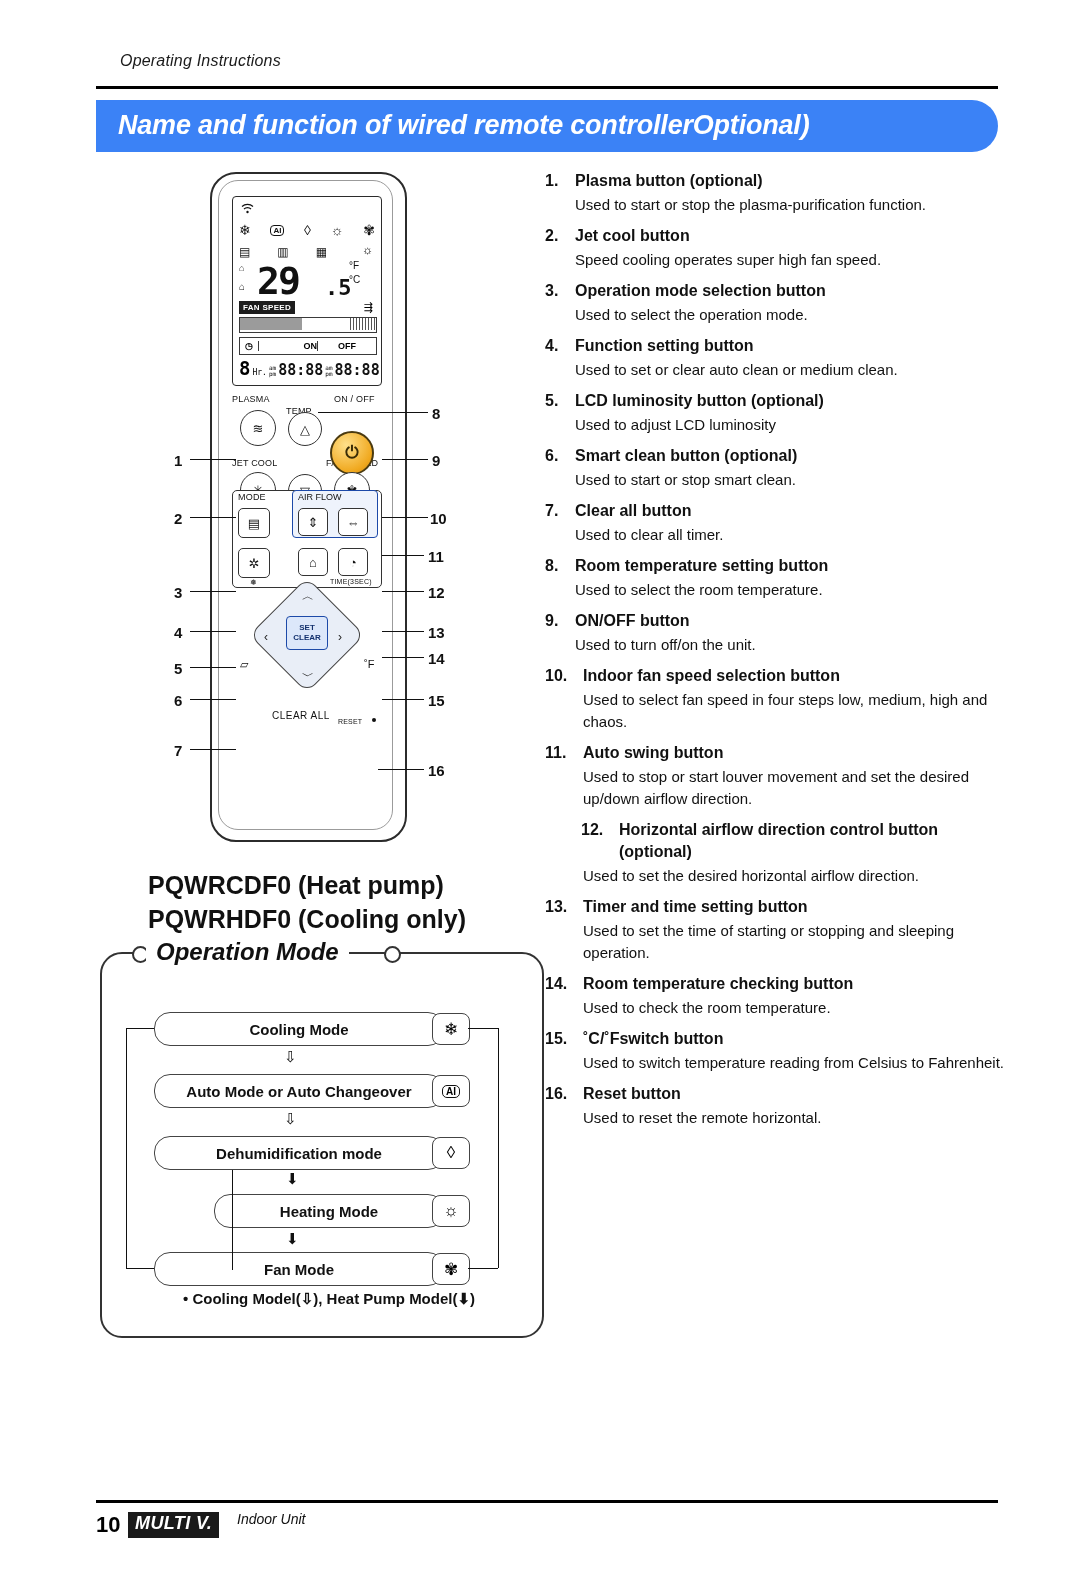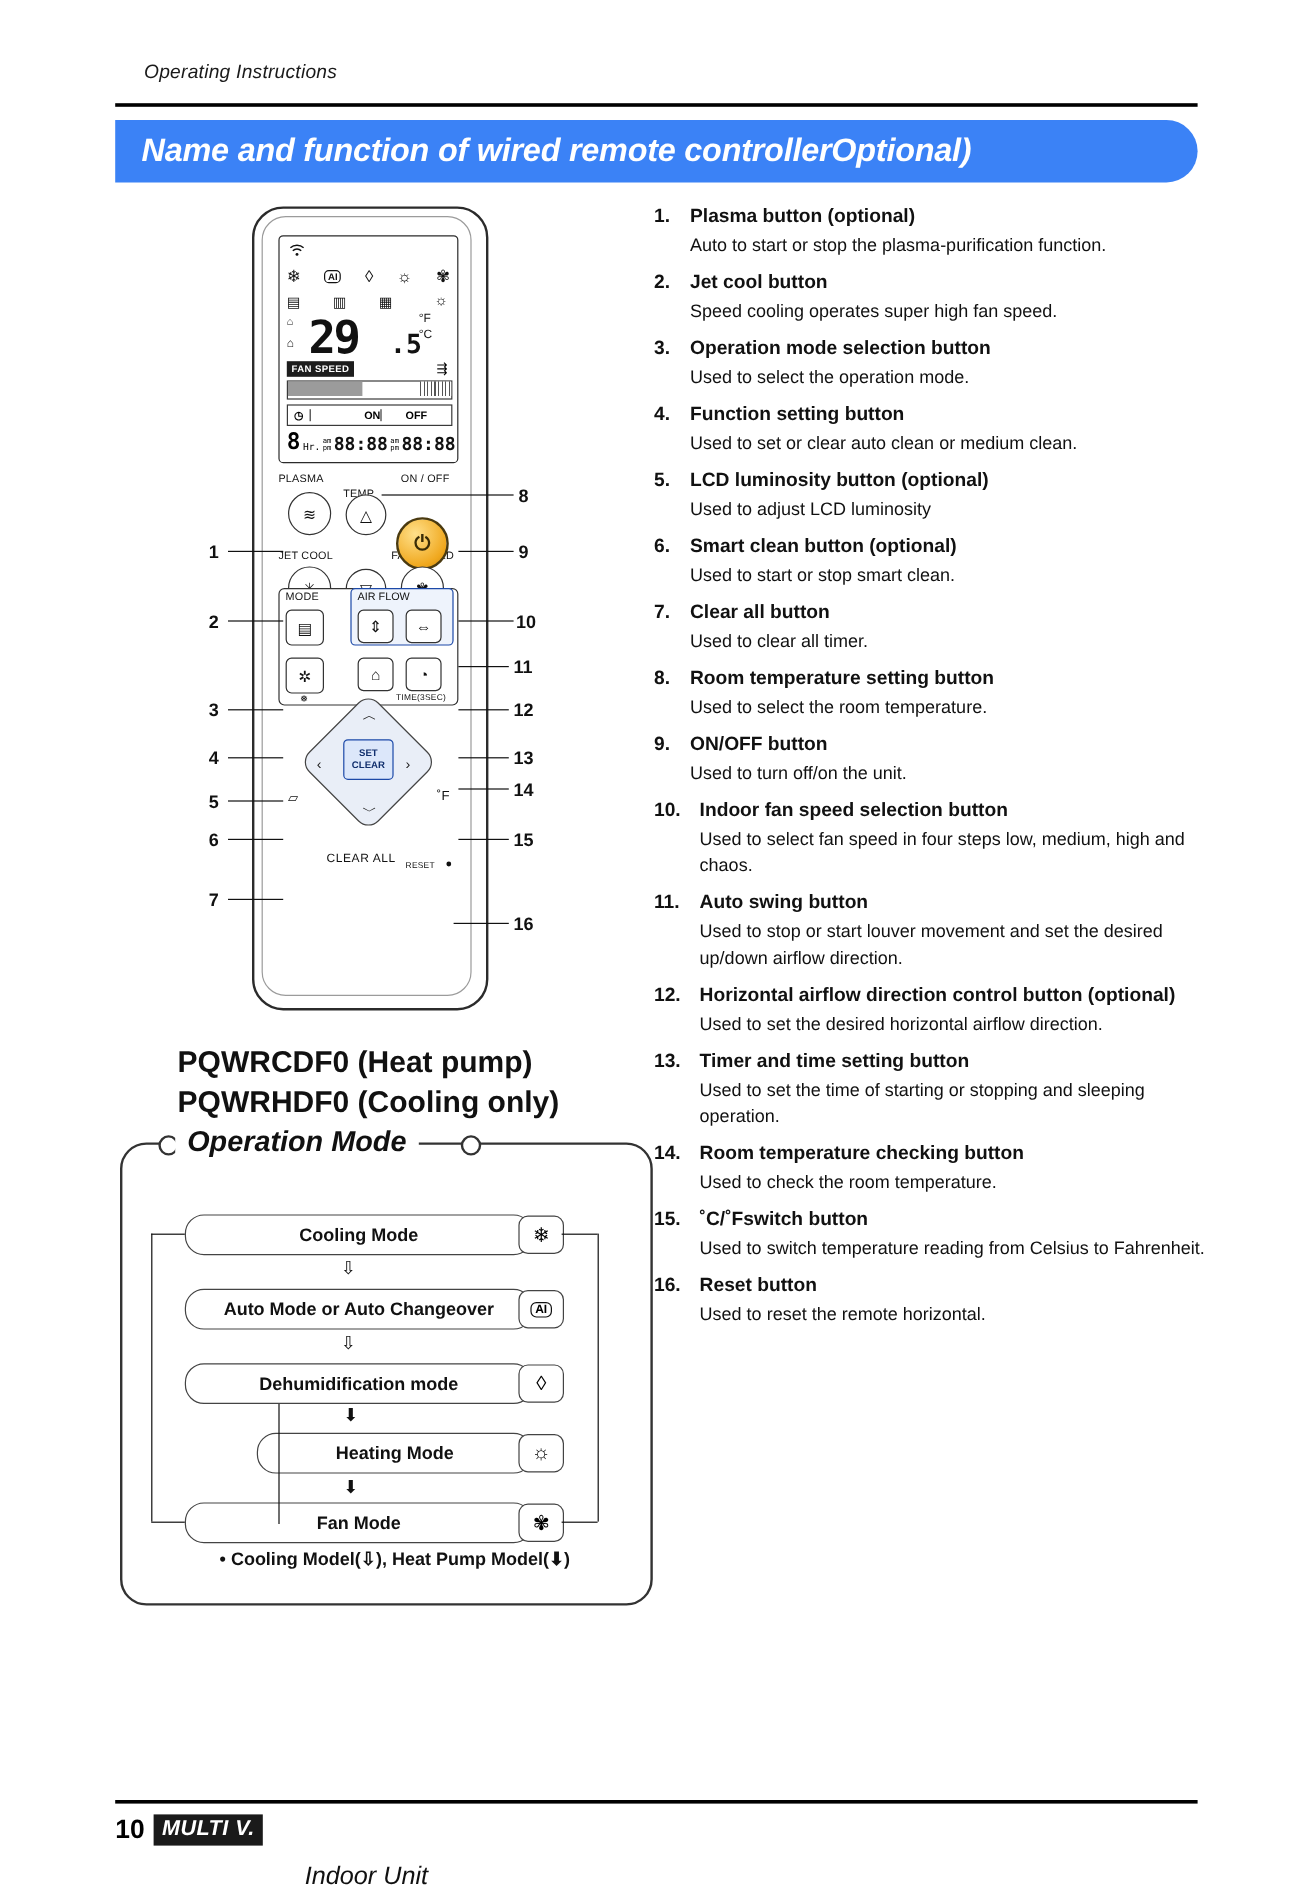--- a/index.html
+++ b/index.html
@@ -413,7 +413,7 @@
           <span class="num">1.</span>
           <span>Plasma button (optional)</span>
         </div>
-      <div class="p">Auto to start or stop the plasma-purification function.</div>
+      <div class="p">Used to start or stop the plasma-purification function.</div>
     </div>
 
     <div class="item">

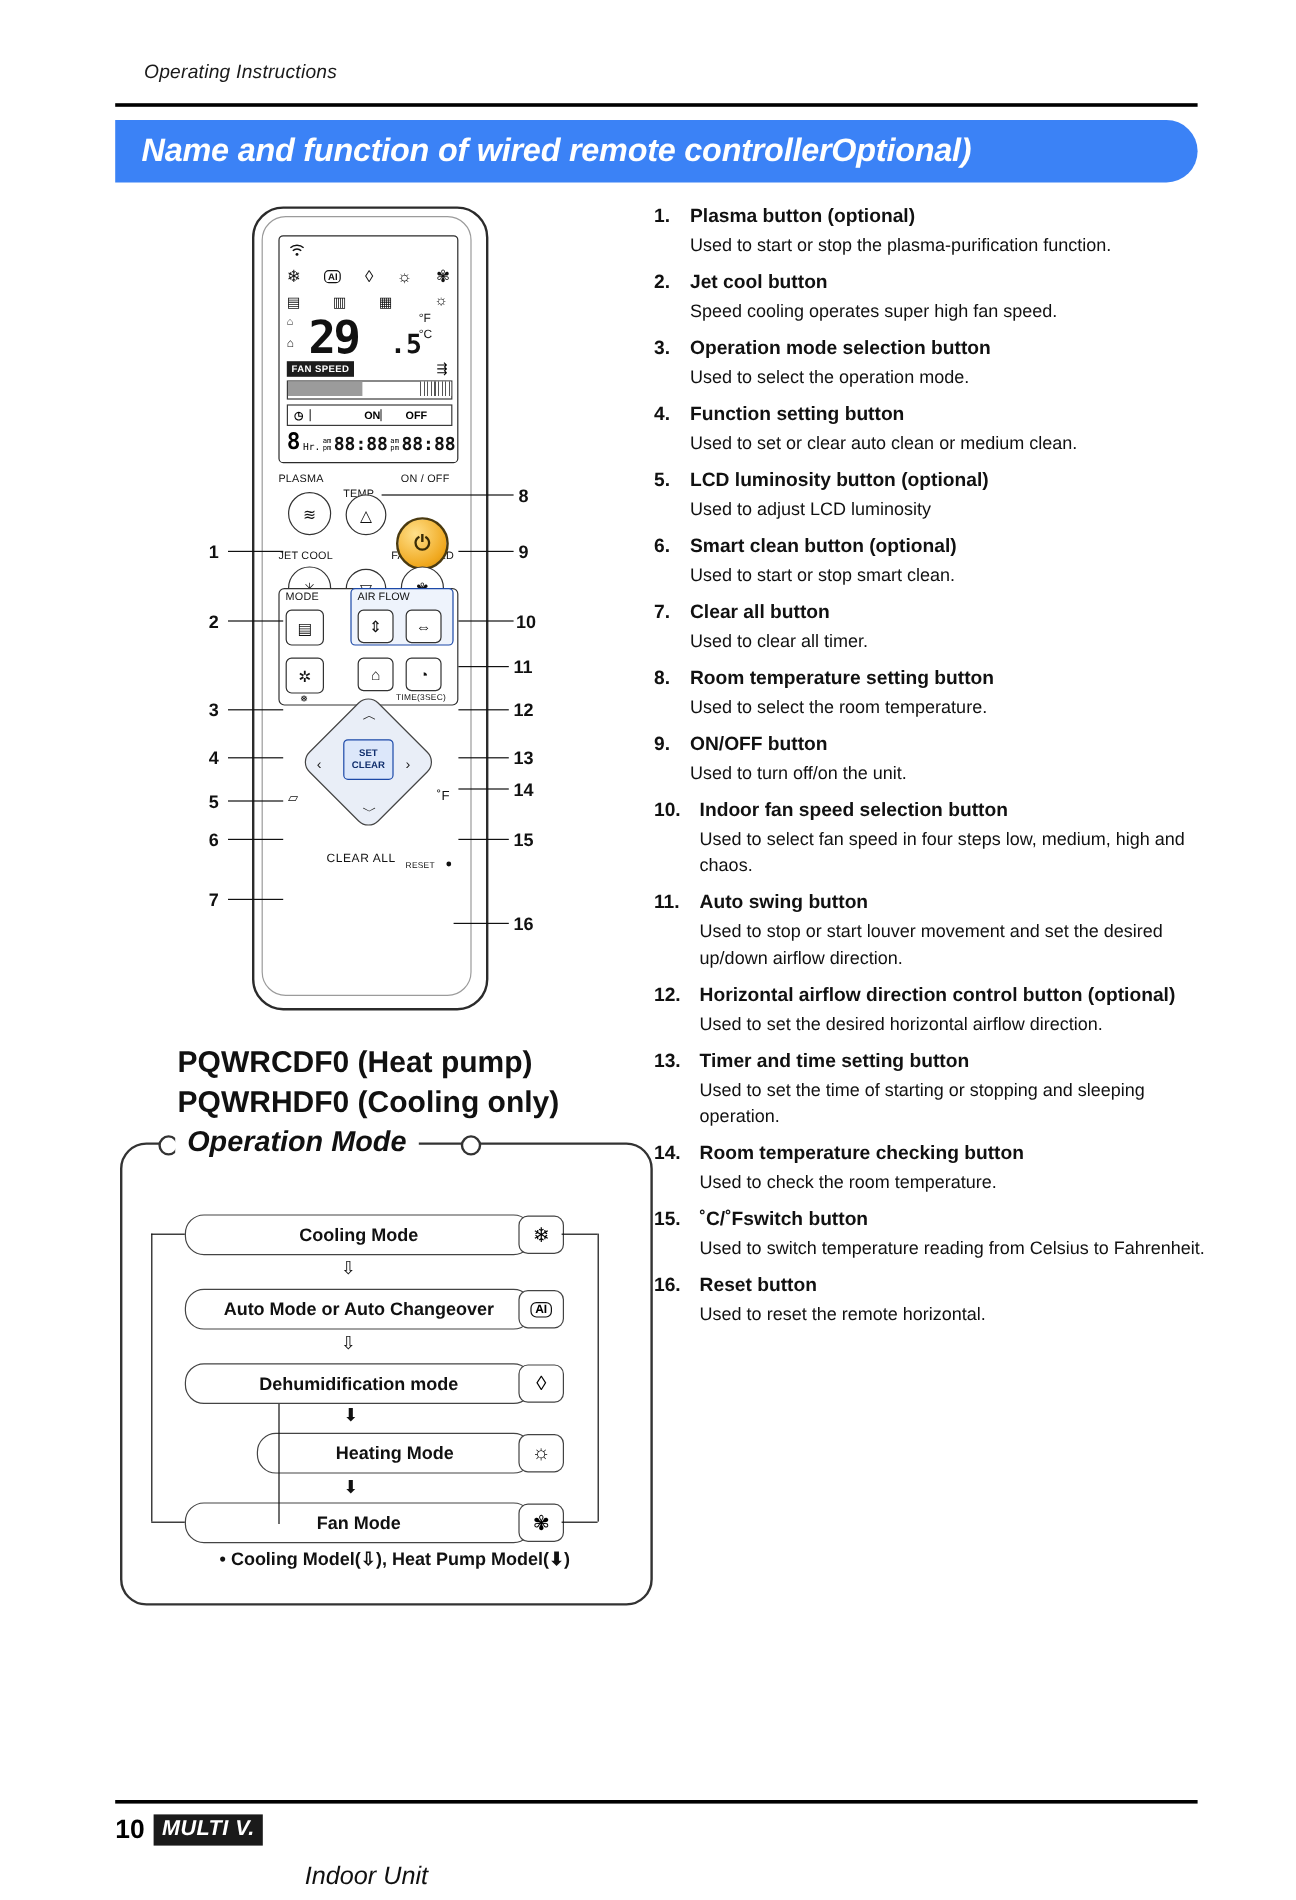--- a/index.html
+++ b/index.html
@@ -498,7 +498,7 @@
 
     <div class="item">
       <div class="h">
-          <span class="num" style="min-width:32px;">12.</span>
+          <span class="num" style="min-width:32px;margin-left:36px;">12.</span>
           <span>Horizontal airflow direction control button (optional)</span>
         </div>
       <div class="p" style="margin-left:38px;">Used to set the desired horizontal airflow direction.</div>

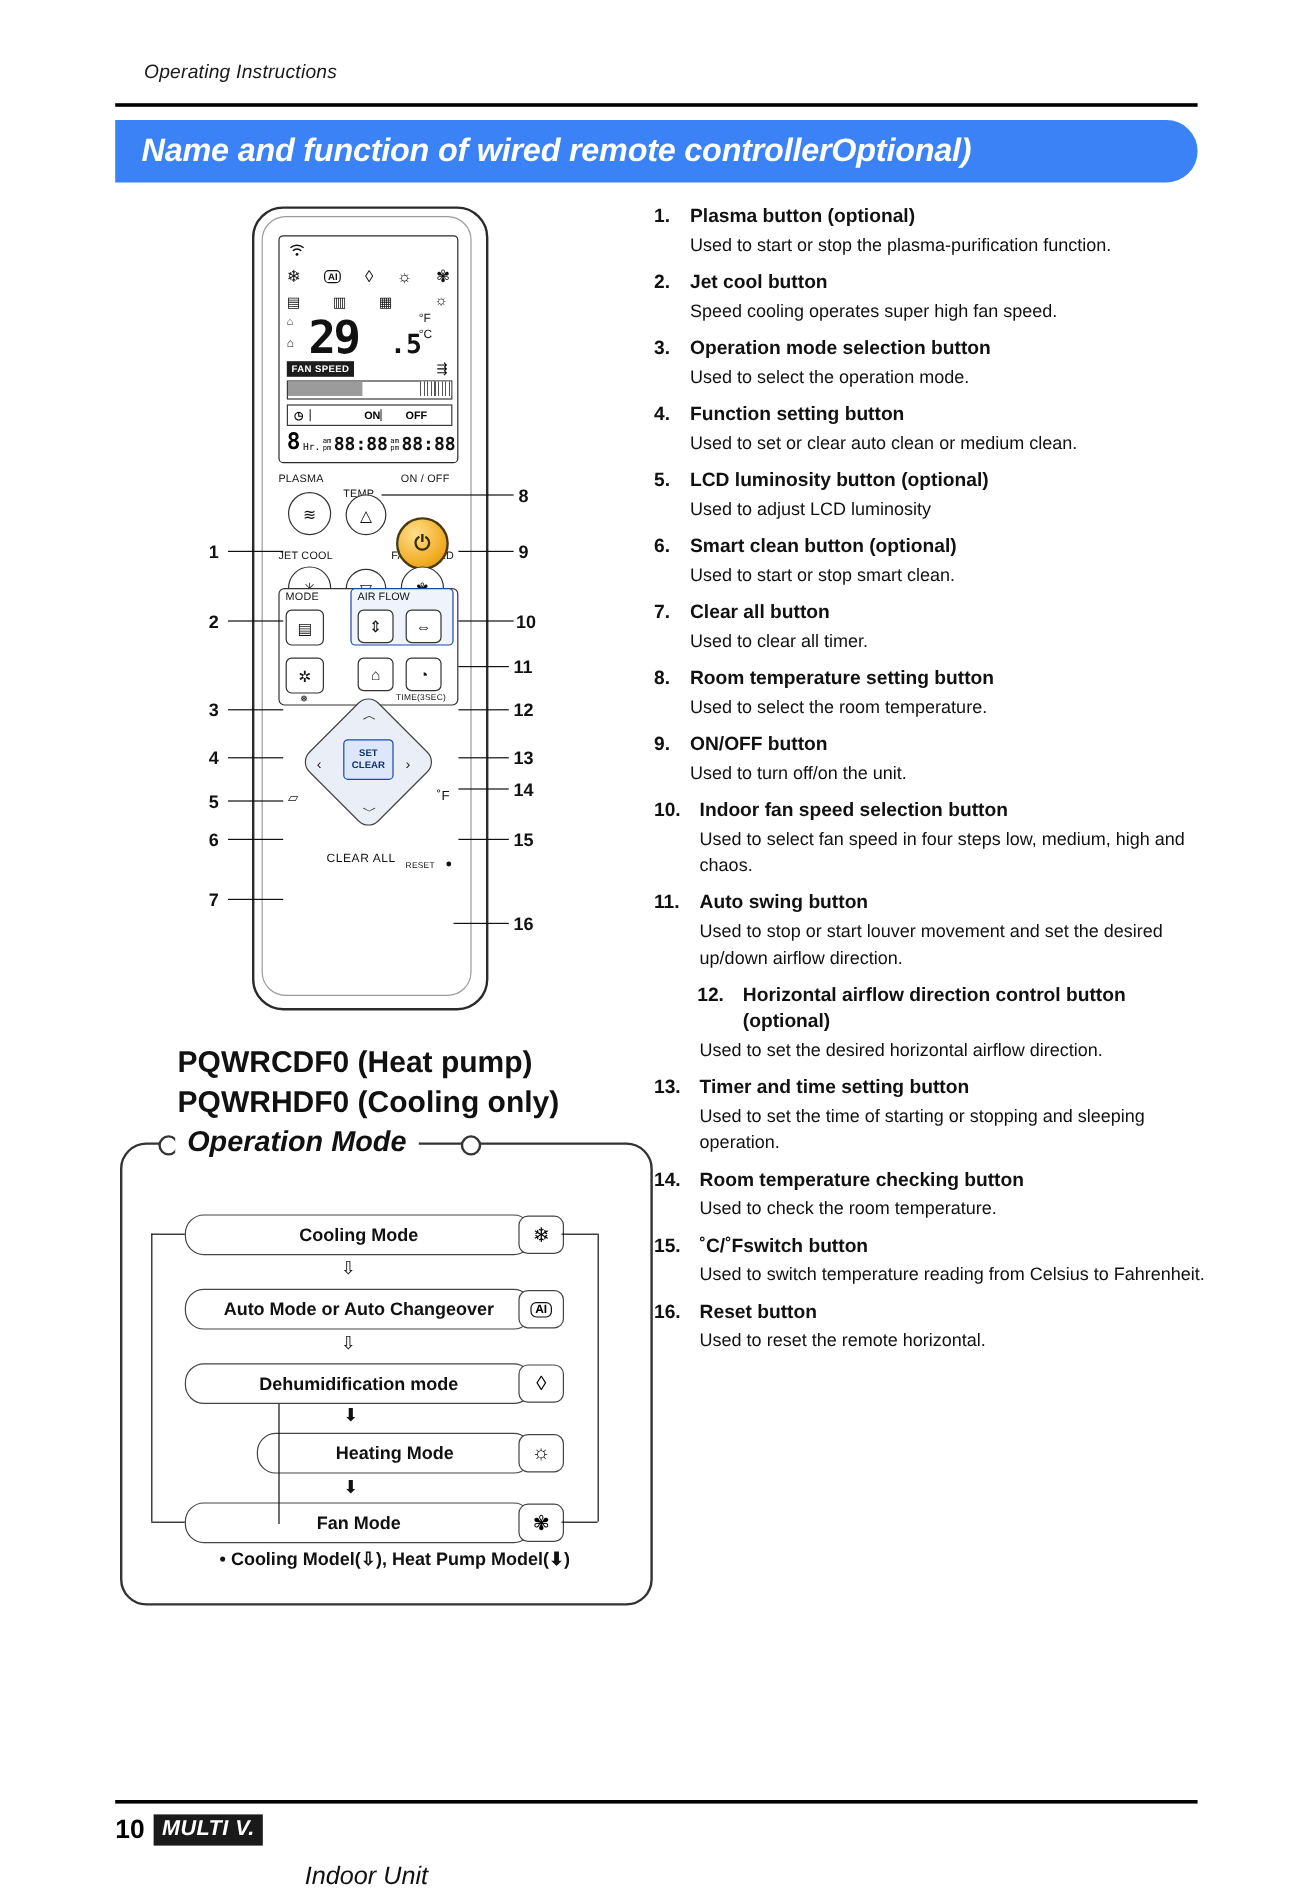--- a/index.html
+++ b/index.html
@@ -203,7 +203,7 @@
     color:#fff;font-size:18px;font-weight:bold;font-style:italic;
     padding:1px 7px 1px 7px;letter-spacing:.4px;
   }
-  .footer-txt{position:absolute;left:254px;top:1511px;font-size:21px;font-style:italic;color:#111;margin-top:41px;}
+  .footer-txt{position:absolute;left:237px;top:1511px;font-size:14px;font-style:italic;color:#111;}
 </style>
 </head>
 <body>

